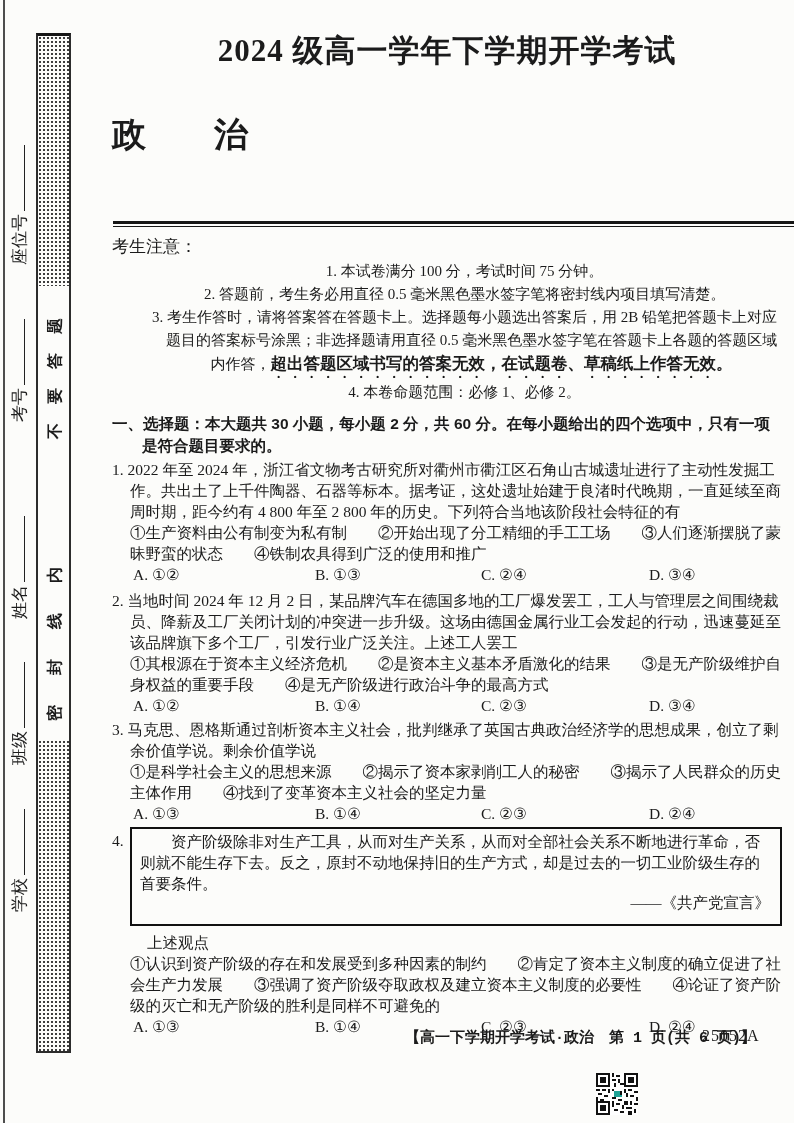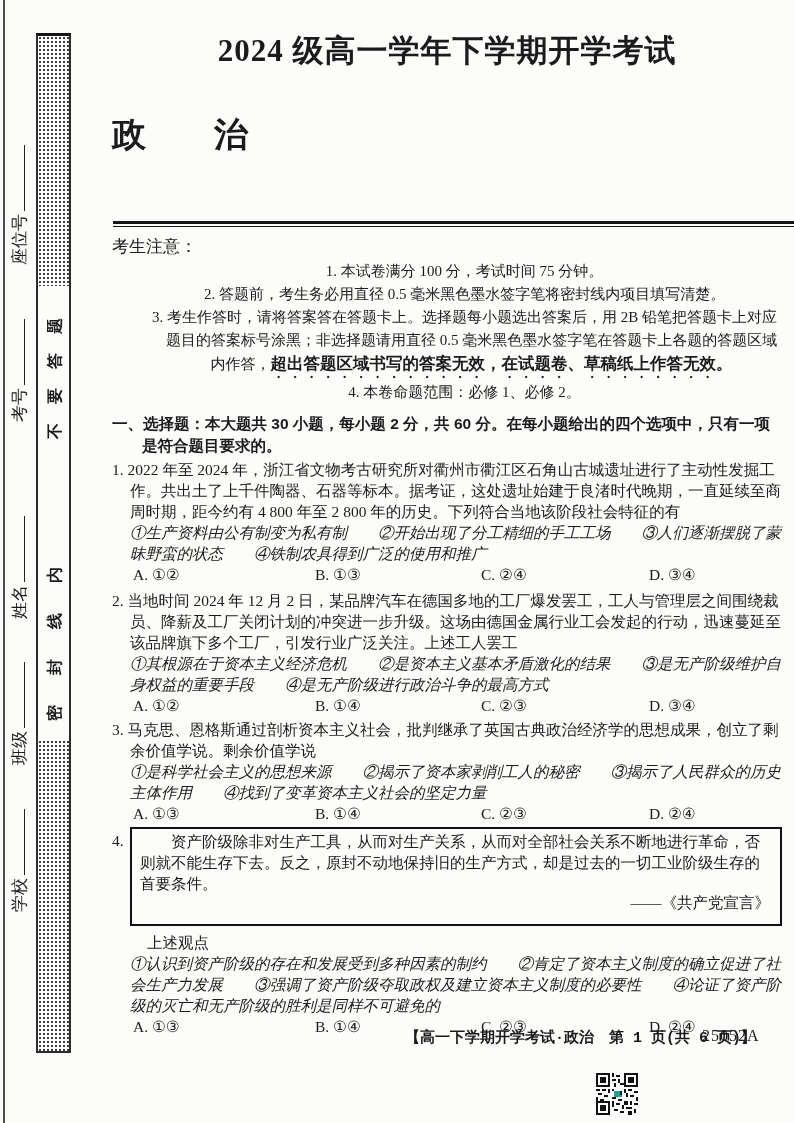--- a/index.html
+++ b/index.html
@@ -69,7 +69,7 @@
   }
   .question { font-size:15.5px; line-height:21px; margin-top:3px; }
   .stem { margin:0; padding-left:18px; text-indent:-18px; }
-  .subitems { margin:0; padding-left:18px;font-style:italic; }
+  .subitems { margin:0; padding-left:18px; }
   .options { display:grid; grid-template-columns:182px 166px 168px 1fr; padding-left:21px; }
   .q4 { position:relative; padding-left:18px; }
   .qnum4 { position:absolute; left:0; top:3px; }

